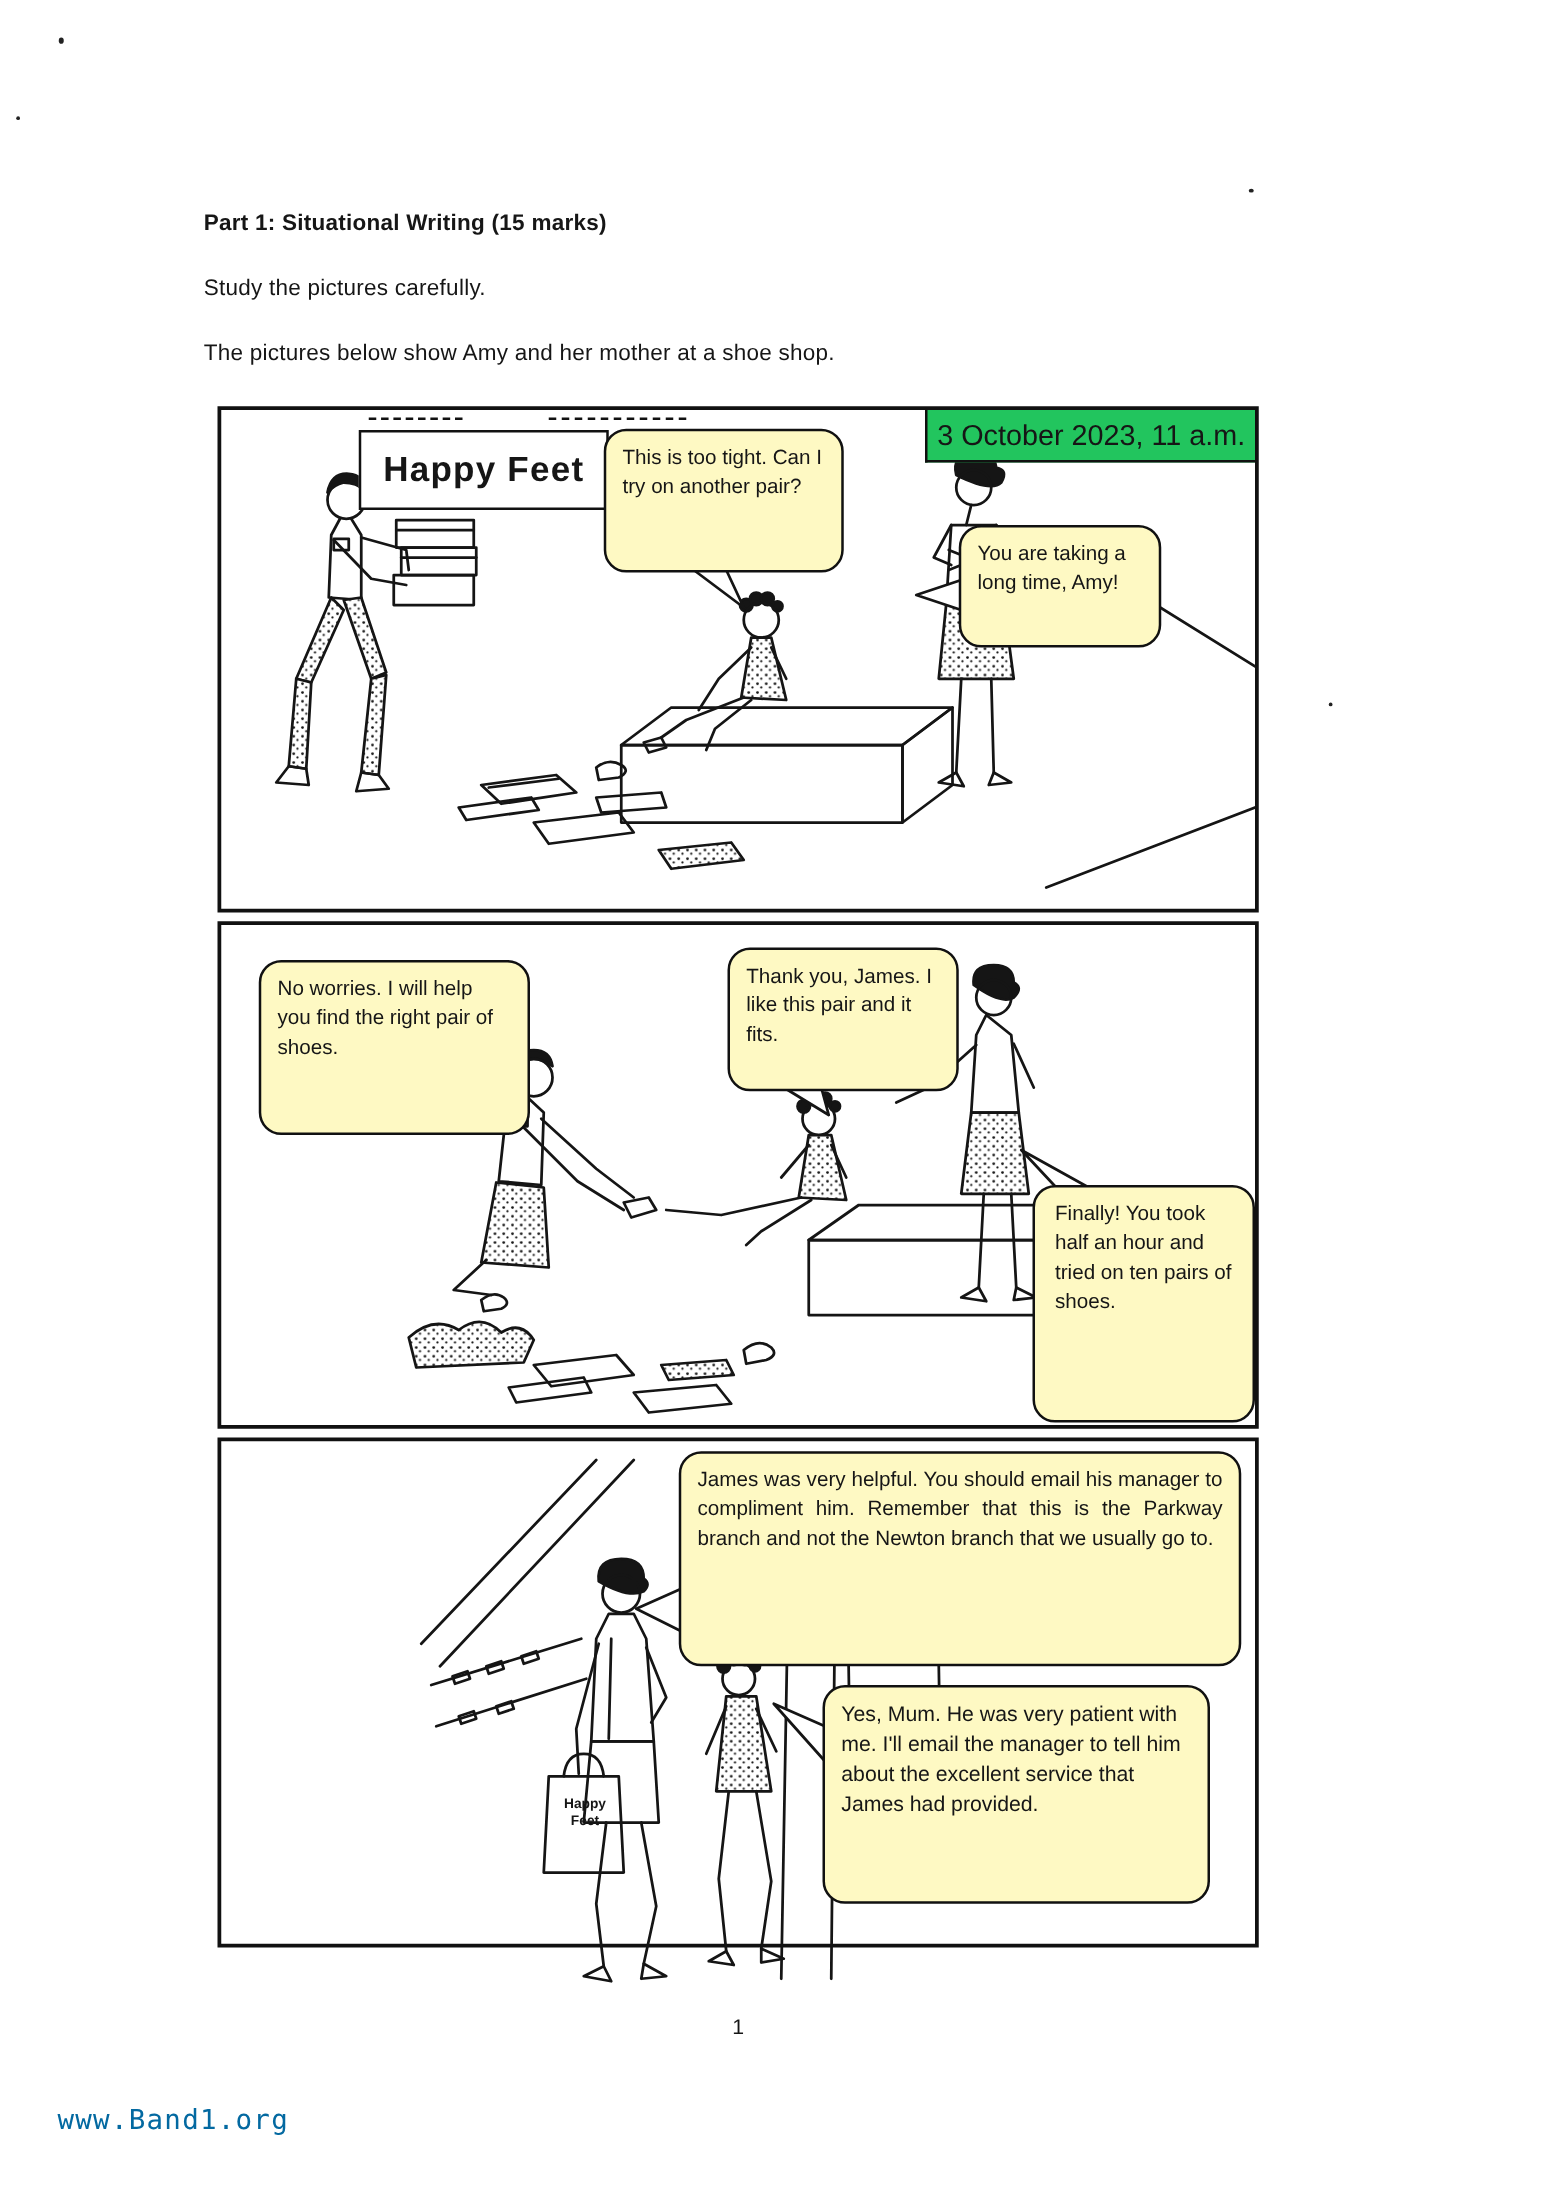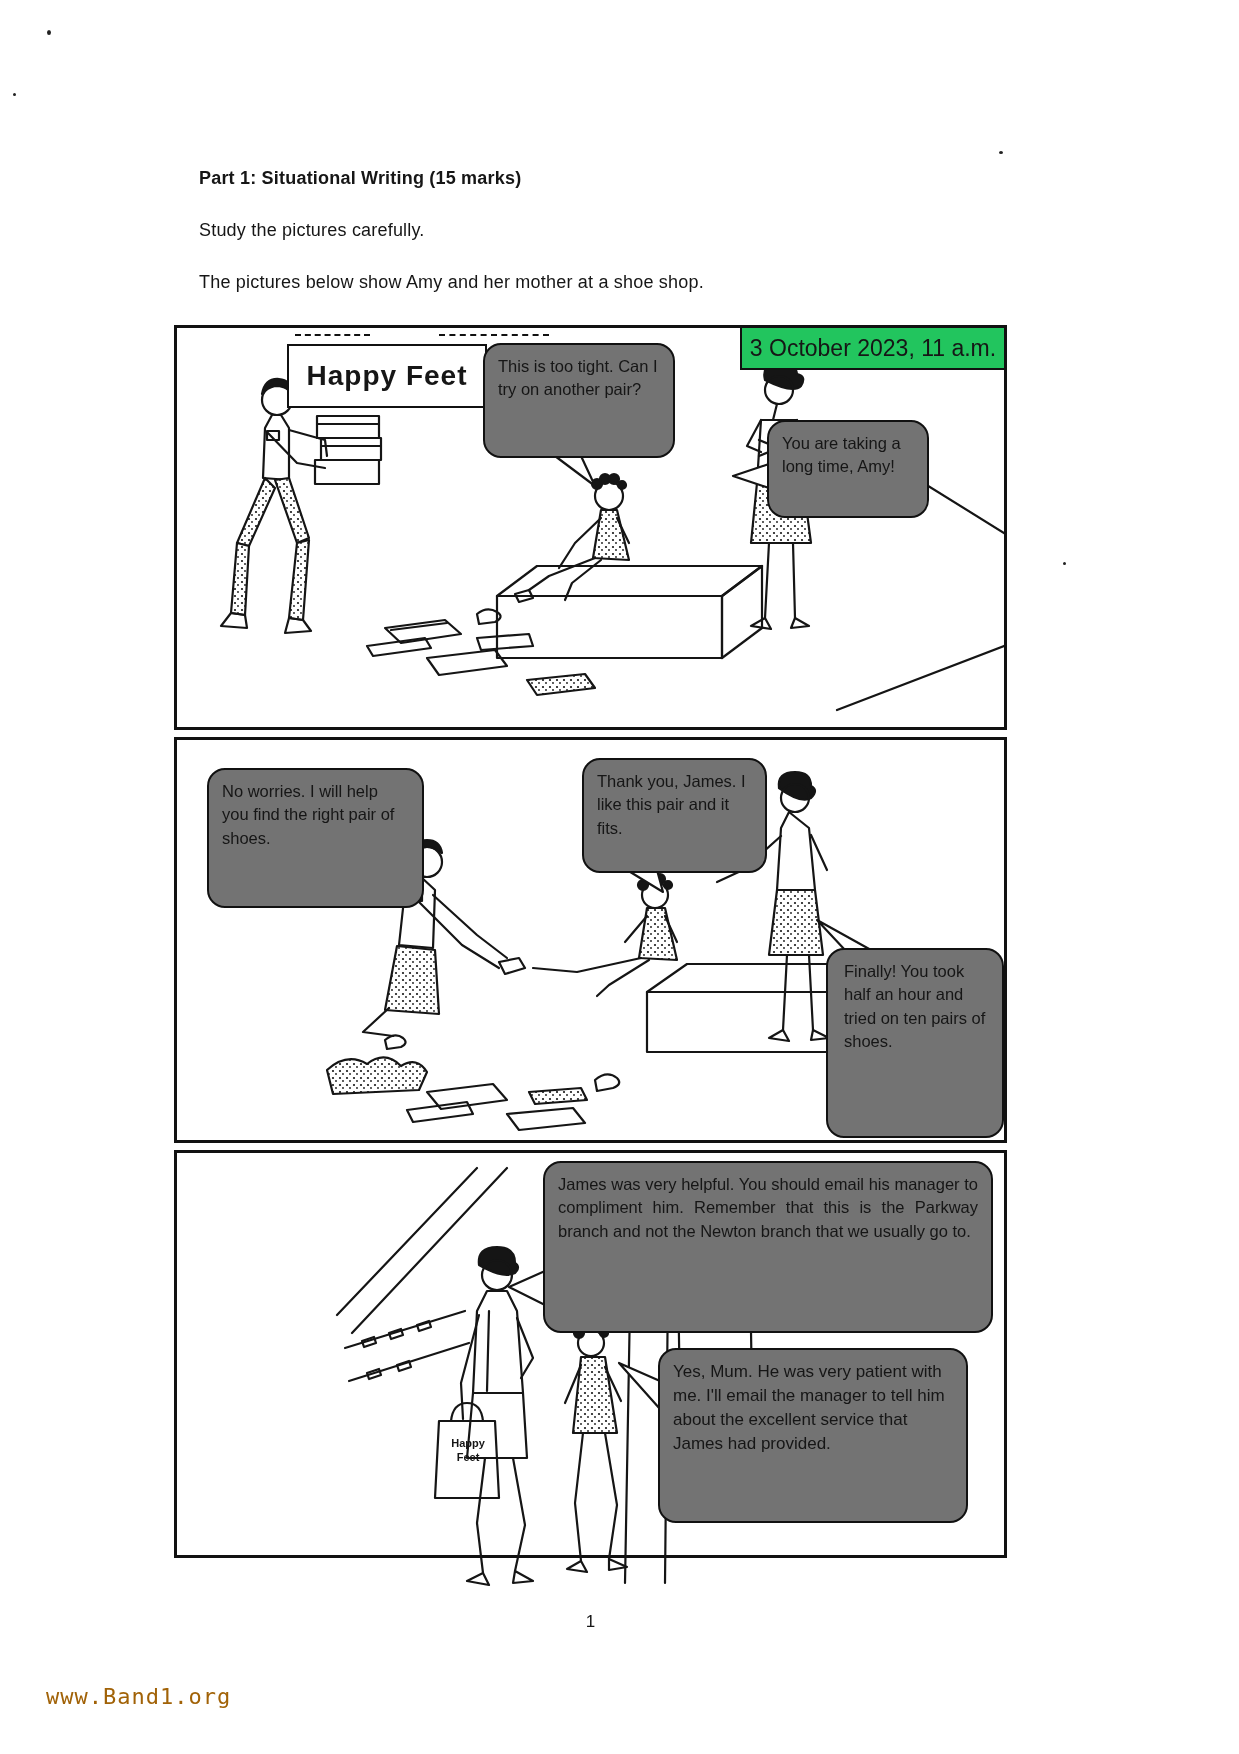--- a/index.html
+++ b/index.html
@@ -5,7 +5,7 @@
   html,body{margin:0;padding:0;background:#fff;}
   .page{position:relative;width:1239px;height:1754px;background:#ffffff;overflow:hidden;
         font-family:"Liberation Sans",sans-serif;color:#161616;}
-  .hdr{position:absolute;left:163px;font-size:18px;letter-spacing:.2px;white-space:nowrap;margin-left:36px;}
+  .hdr{position:absolute;left:163px;font-size:18px;letter-spacing:.2px;white-space:nowrap;}
   .hdr.bold{font-weight:bold;}
   .panel{position:absolute;left:174px;width:833px;border:3px solid #111;box-sizing:border-box;background:#fff;}
   #panel1{top:325px;height:405px;}

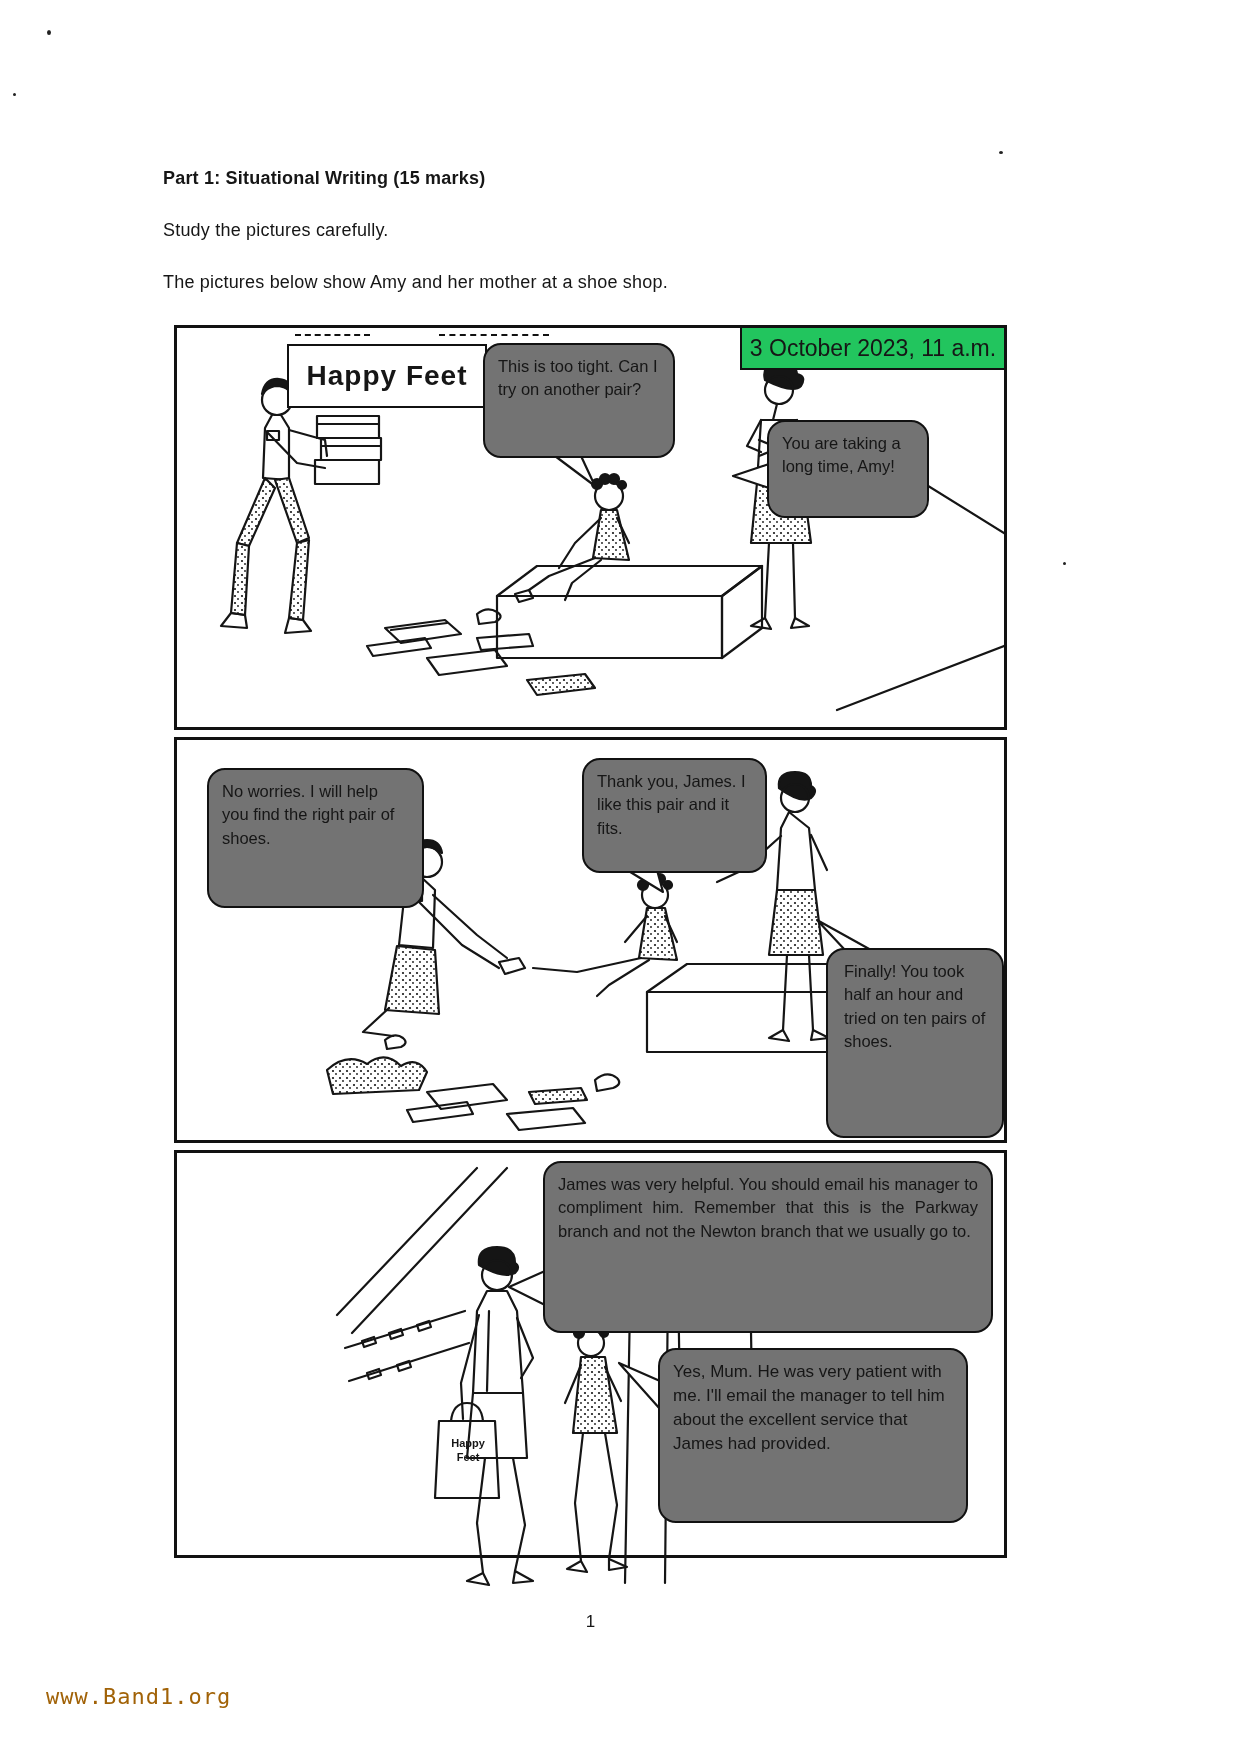--- a/index.html
+++ b/index.html
@@ -12,7 +12,7 @@
   #panel2{top:737px;height:406px;}
   #panel3{top:1150px;height:408px;}
   .panel svg{position:absolute;left:0;top:0;z-index:1;}
-  .bubble{position:absolute;border:2.5px solid #111;border-radius:18px;background:#737373;
+  .bubble{position:absolute;border:2.5px solid #111;border-radius:18px;background:#fef9c3;
           padding:10px 13px;font-size:16.5px;line-height:1.42;z-index:3;box-sizing:border-box;}
   .sign{position:absolute;left:110px;top:16px;width:196px;height:60px;border:2.5px solid #111;
         display:flex;align-items:center;justify-content:center;font-weight:bold;font-size:28px;

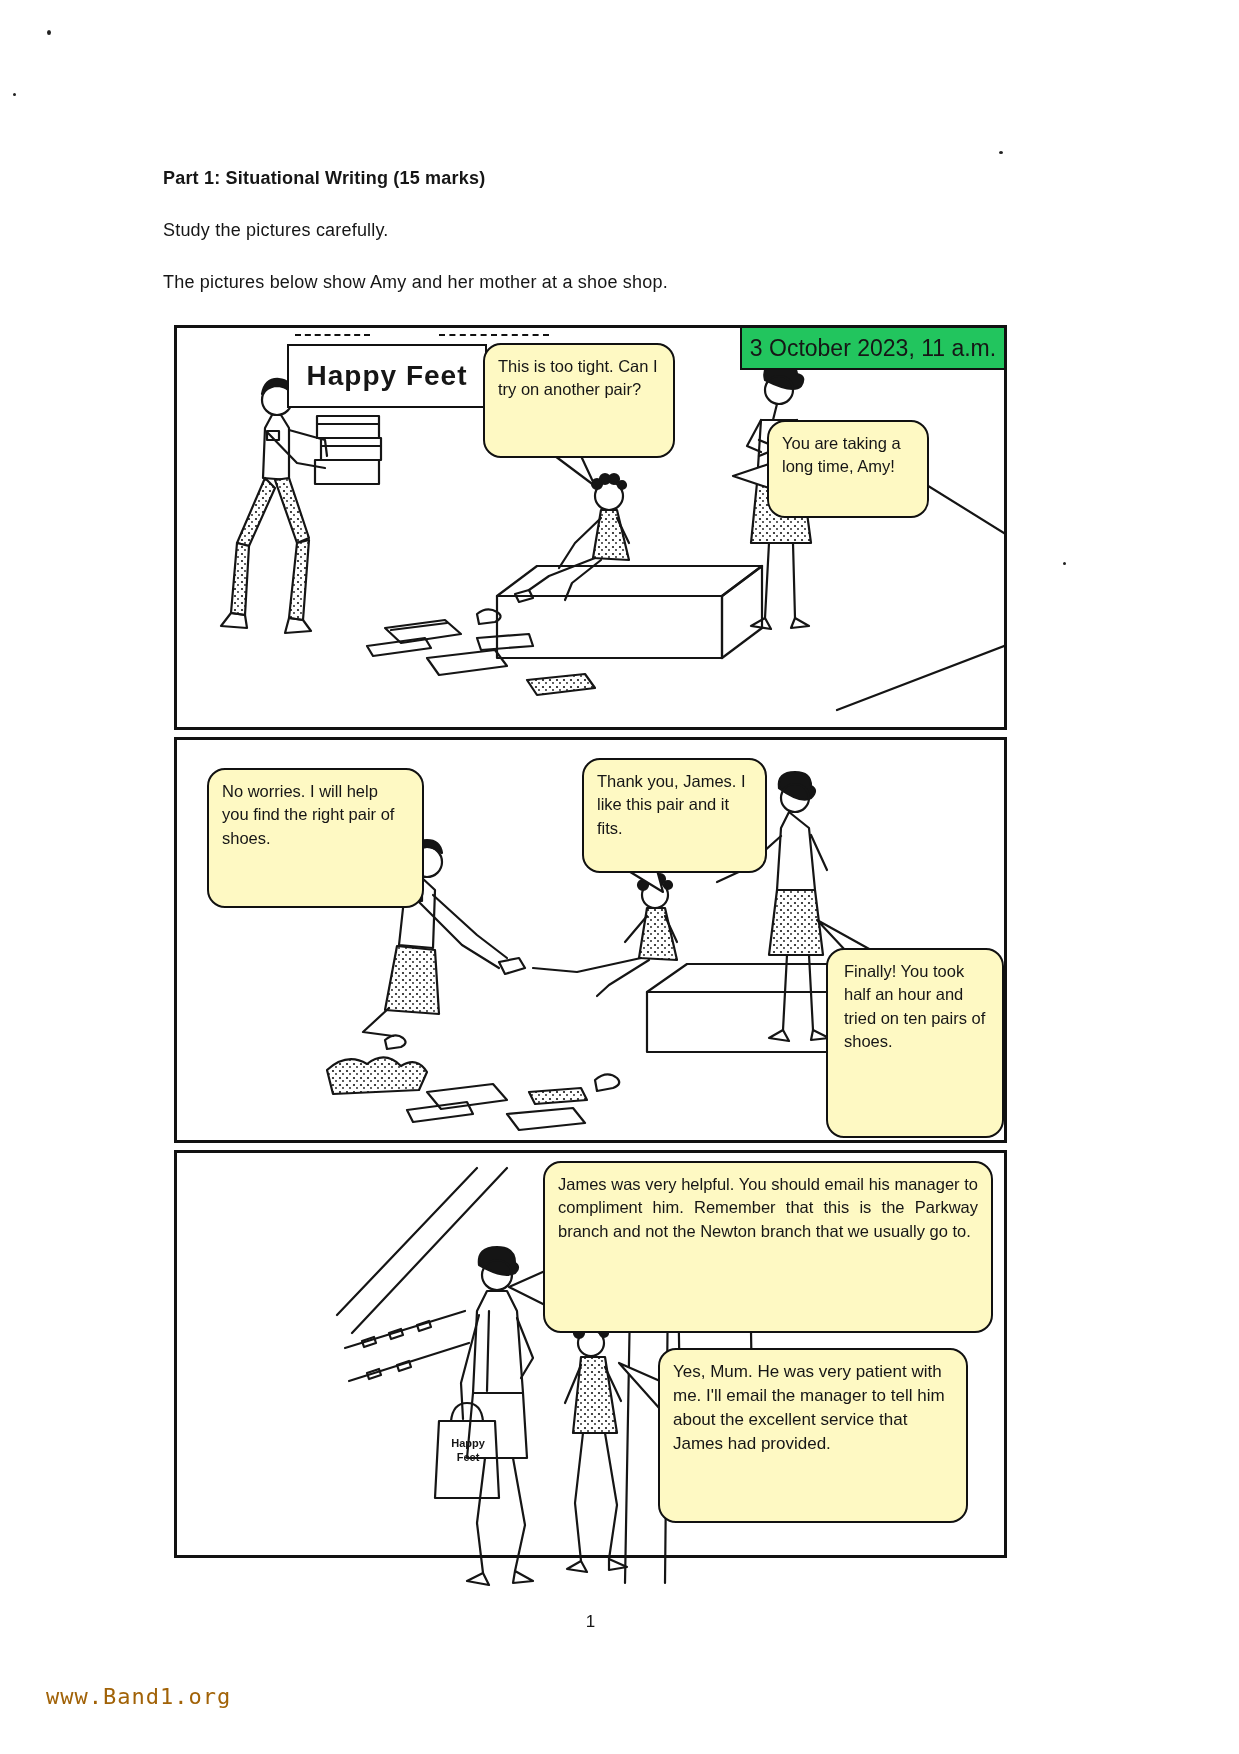--- a/index.html
+++ b/index.html
@@ -25,7 +25,7 @@
         font-weight:bold;line-height:1.25;z-index:3;}
   .page-num{position:absolute;left:174px;top:1612px;width:833px;text-align:center;font-size:17px;}
   .watermark{position:absolute;left:46px;top:1684px;font-family:"DejaVu Sans Mono",monospace;
-        font-size:22px;letter-spacing:1px;color:#a16207;text-align:right;}
+        font-size:22px;letter-spacing:1px;color:#0369a1;text-align:right;}
   .speck{position:absolute;background:#222;border-radius:50%;}
   .justify{text-align:justify;}
 </style>

